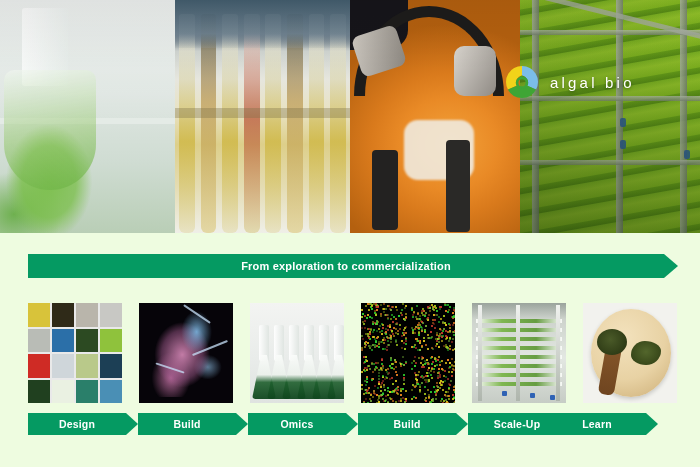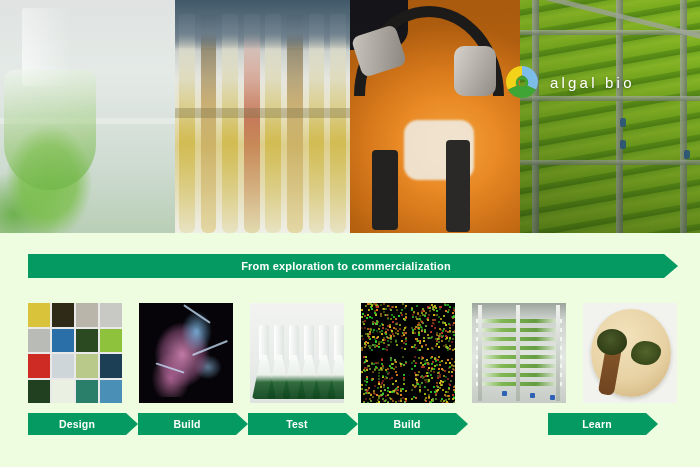--- a/index.html
+++ b/index.html
@@ -1202,7 +1202,7 @@
       <div class="step" style="left:220px; width:110px">
         <div class="step-body" style="width:98px"></div>
         <div class="step-tip" style="left:98px"></div>
-        <div class="step-label" style="width:98px">Test</div>
+        <div class="step-label" style="width:98px">Omics</div>
       </div>
       <div class="step" style="left:330px; width:110px">
         <div class="step-body" style="width:98px"></div>

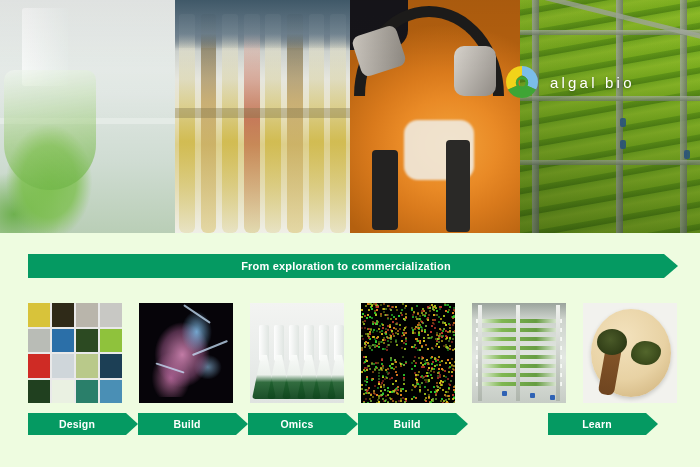--- a/index.html
+++ b/index.html
@@ -1209,6 +1209,11 @@
         <div class="step-tip" style="left:98px"></div>
         <div class="step-label" style="width:98px">Build</div>
       </div>
+      <div class="step" style="left:440px; width:110px">
+        <div class="step-body" style="width:98px"></div>
+        <div class="step-tip" style="left:98px"></div>
+        <div class="step-label" style="width:98px">Scale-Up</div>
+      </div>
       <div class="step" style="left:520px; width:110px">
         <div class="step-body" style="width:98px"></div>
         <div class="step-tip" style="left:98px"></div>

